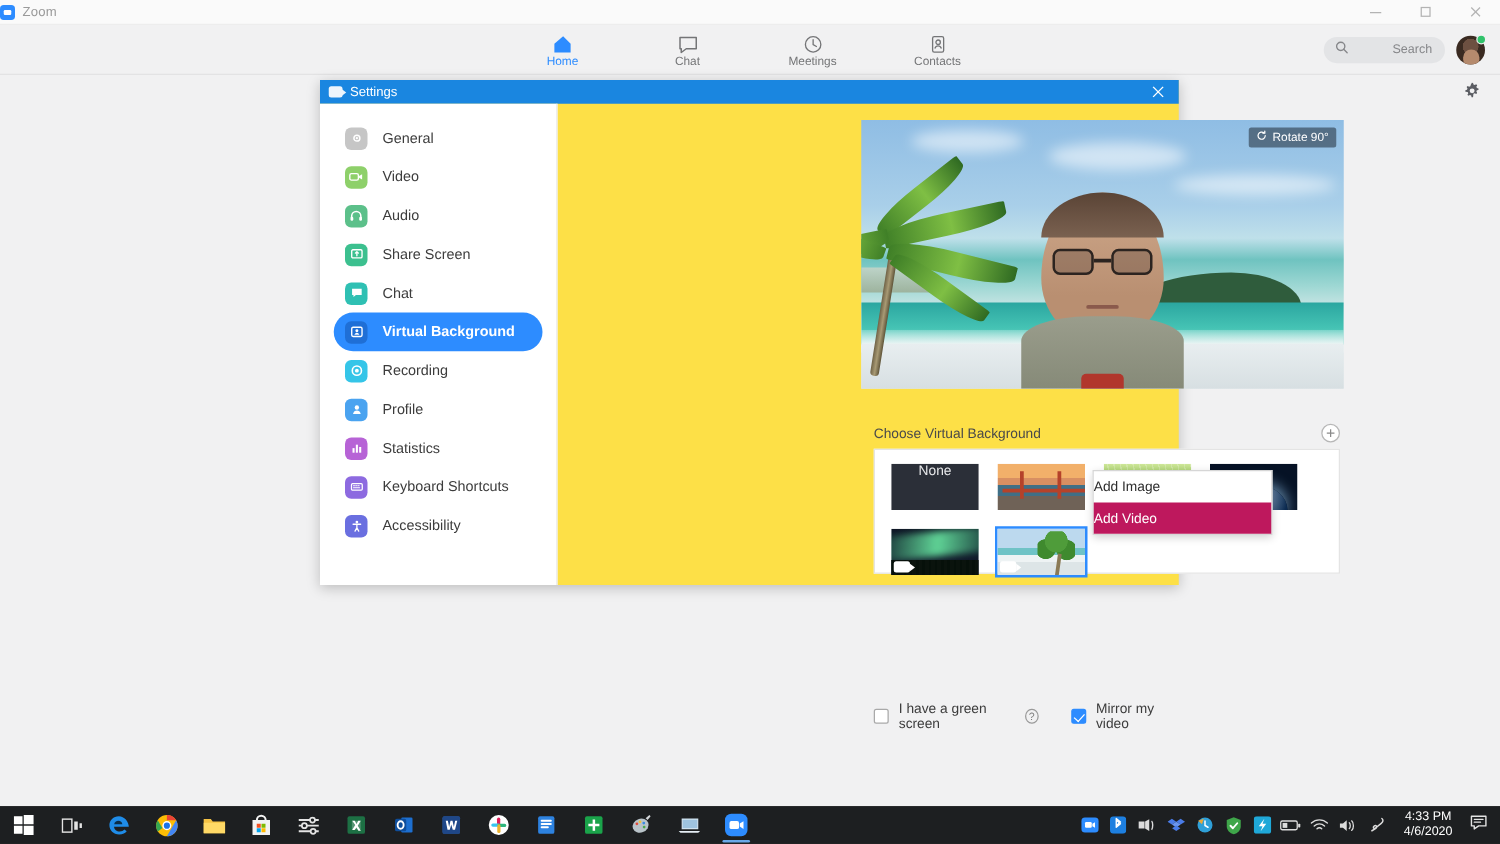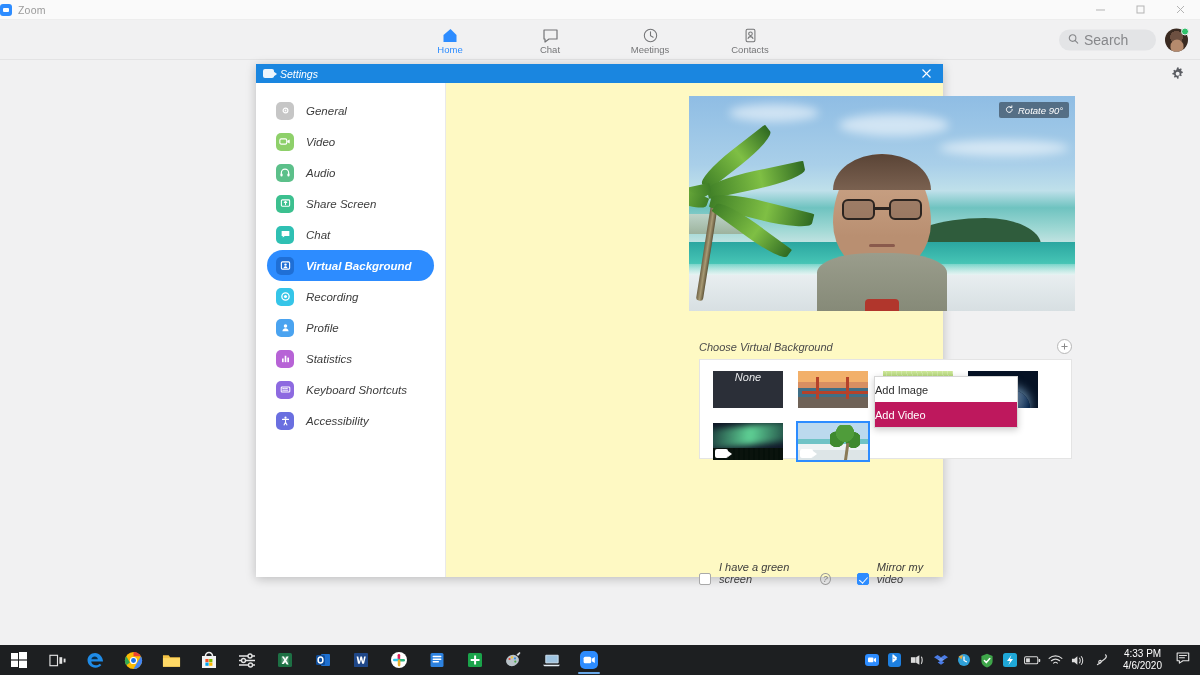--- a/index.html
+++ b/index.html
@@ -59,7 +59,7 @@
     width: 97px; height: 21px; border-radius: 11px; background: #e3e4e6;
     display: flex; align-items: center; gap: 5px; padding: 0 9px;
   }
-  .search-box .ph { font-size: 14px; color: #86878a; }
+  .search-box .ph { font-size: 10px; color: #86878a; margin-left: 30px; }
   .avatar-wrap { position: absolute; right: 12px; top: 50%; transform: translateY(-50%); }
   .avatar {
     width: 23px; height: 23px; border-radius: 50%; overflow: hidden;

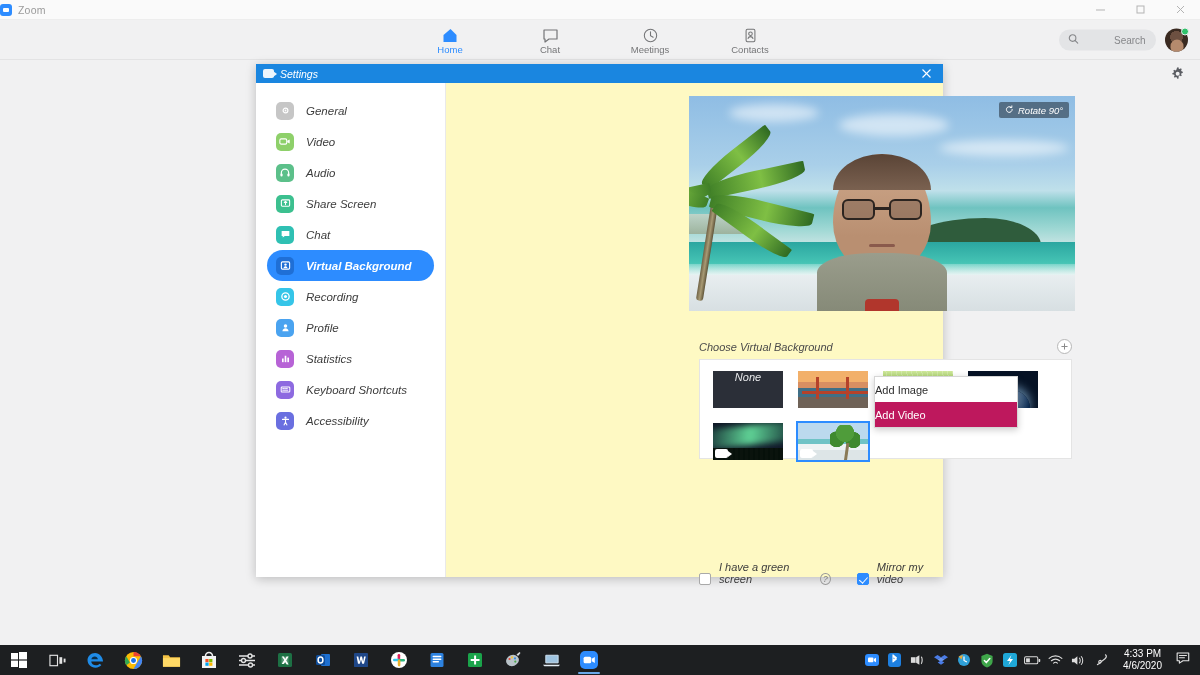--- a/index.html
+++ b/index.html
@@ -81,8 +81,8 @@
 
   
   .settings {
-    position: absolute; left: 256px; top: 64px; width: 687px; height: 513px;
-    background: #fef9c3; box-shadow: 0 2px 10px rgba(0,0,0,.22); font-style: italic;
+    position: absolute; left: 256px; top: 64px; width: 687px; height: 404px;
+    background: #fde047; box-shadow: 0 2px 10px rgba(0,0,0,.22);
   }
   .st-title {
     height: 19px; background: #1a86e0; display: flex; align-items: center;

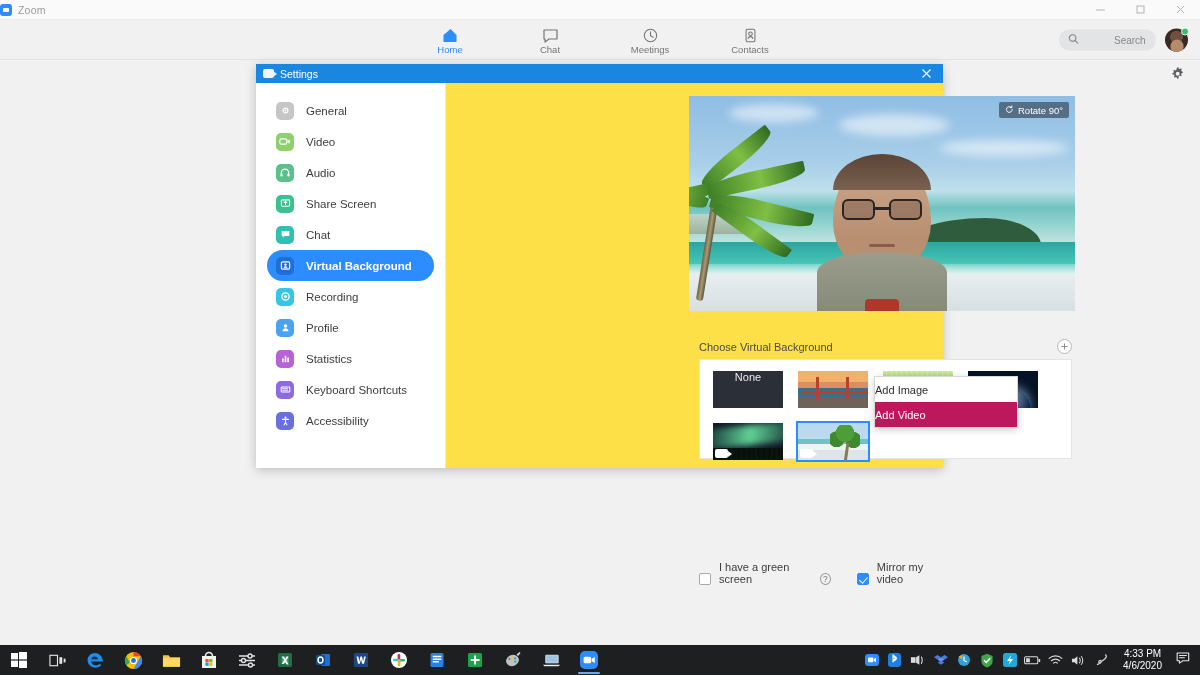--- a/index.html
+++ b/index.html
@@ -310,7 +310,7 @@
   .opts-row {
     position: absolute; left: 253px; top: 478px; display: flex; align-items: center; gap: 26px;
   }
-  .opt { display: flex; align-items: flex-end; gap: 8px; cursor: pointer; }
+  .opt { display: flex; align-items: center; gap: 8px; cursor: pointer; }
   .cb {
     width: 12px; height: 12px; border: 1px solid #a9a9a9; border-radius: 2px; background: #fff;
     flex: none;

